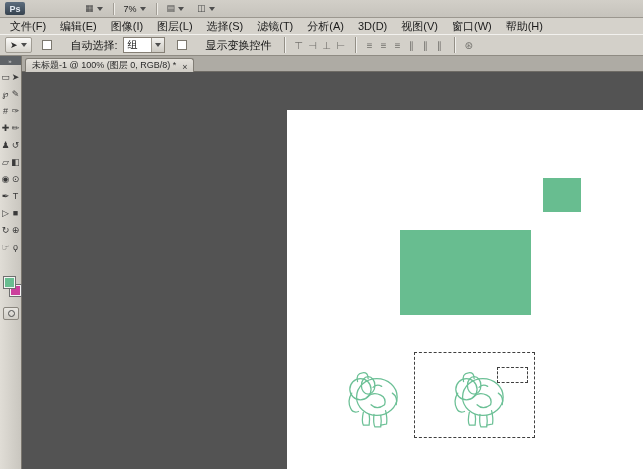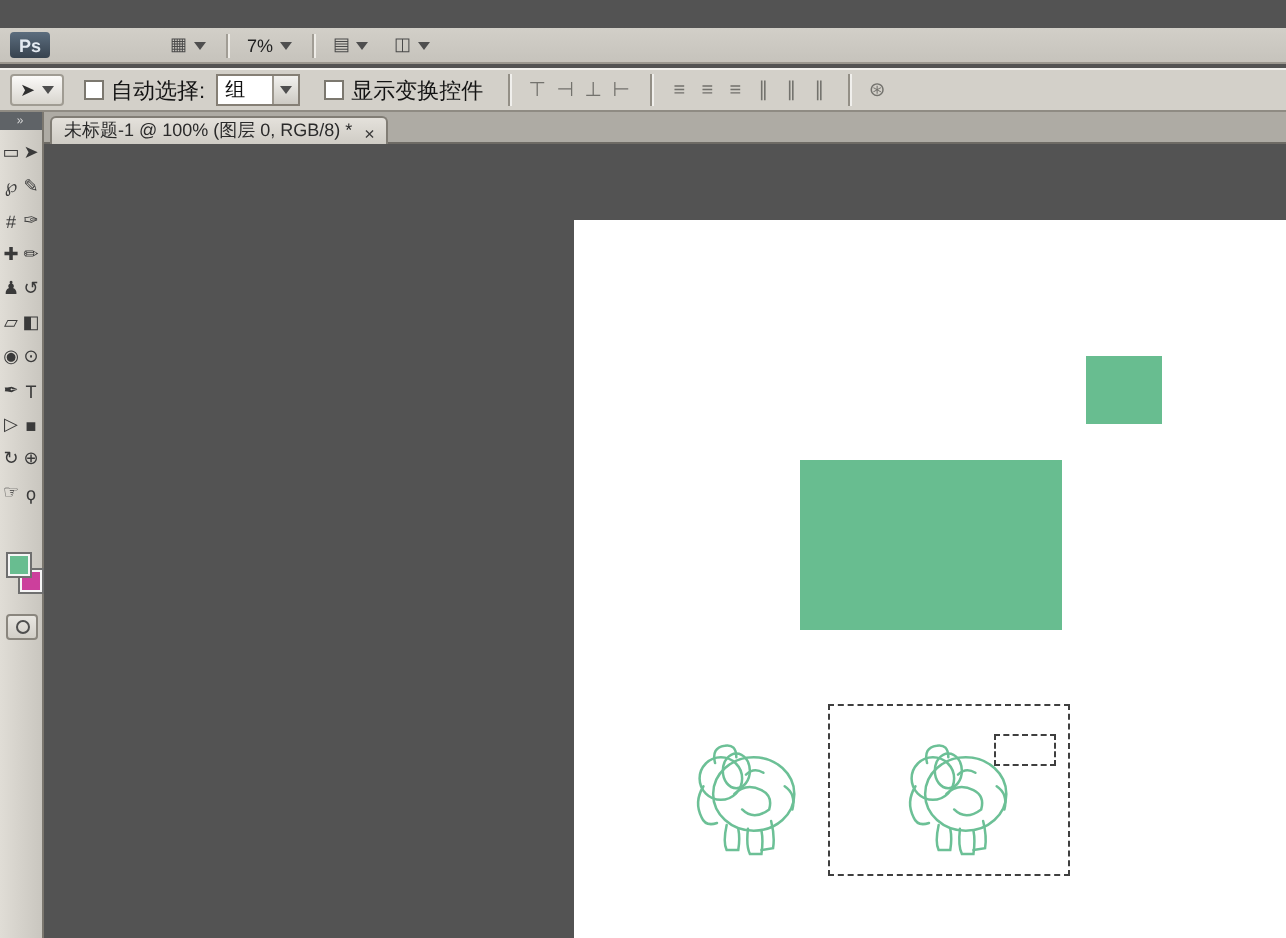--- a/index.html
+++ b/index.html
@@ -8,7 +8,7 @@
   .app { position:relative; width:643px; height:469px; background:#535353; overflow:hidden; }
 
   
-  .titlebar { position:absolute; left:0; top:14px; width:643px; height:18px;
+  .titlebar { position:absolute; left:0; top:0; width:643px; height:18px;
     background:linear-gradient(#d2cfc8,#c6c3bc); border-bottom:1px solid #9b978f;
     display:flex; align-items:center; padding-left:5px; gap:7px; }
   .ps-logo { width:20px; height:13px; border-radius:2px;

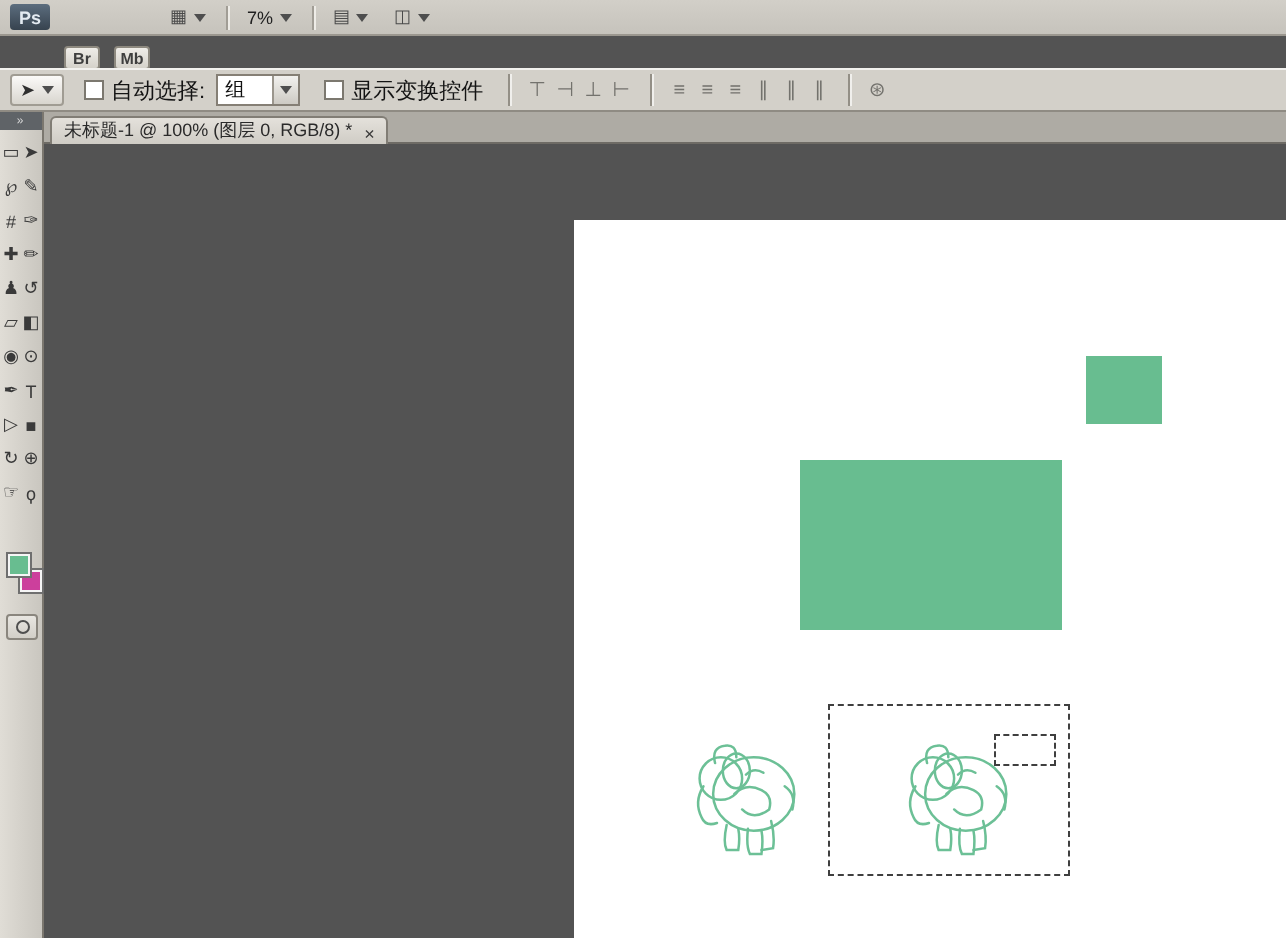--- a/index.html
+++ b/index.html
@@ -111,6 +111,19 @@
     </div>
   </div>
 
+  <div class="menubar">
+    <span class="menu-item">文件(F)</span>
+    <span class="menu-item">编辑(E)</span>
+    <span class="menu-item">图像(I)</span>
+    <span class="menu-item">图层(L)</span>
+    <span class="menu-item">选择(S)</span>
+    <span class="menu-item">滤镜(T)</span>
+    <span class="menu-item">分析(A)</span>
+    <span class="menu-item">3D(D)</span>
+    <span class="menu-item">视图(V)</span>
+    <span class="menu-item">窗口(W)</span>
+    <span class="menu-item">帮助(H)</span>
+  </div>
 
   <div class="optionsbar">
     <div class="tool-preset">

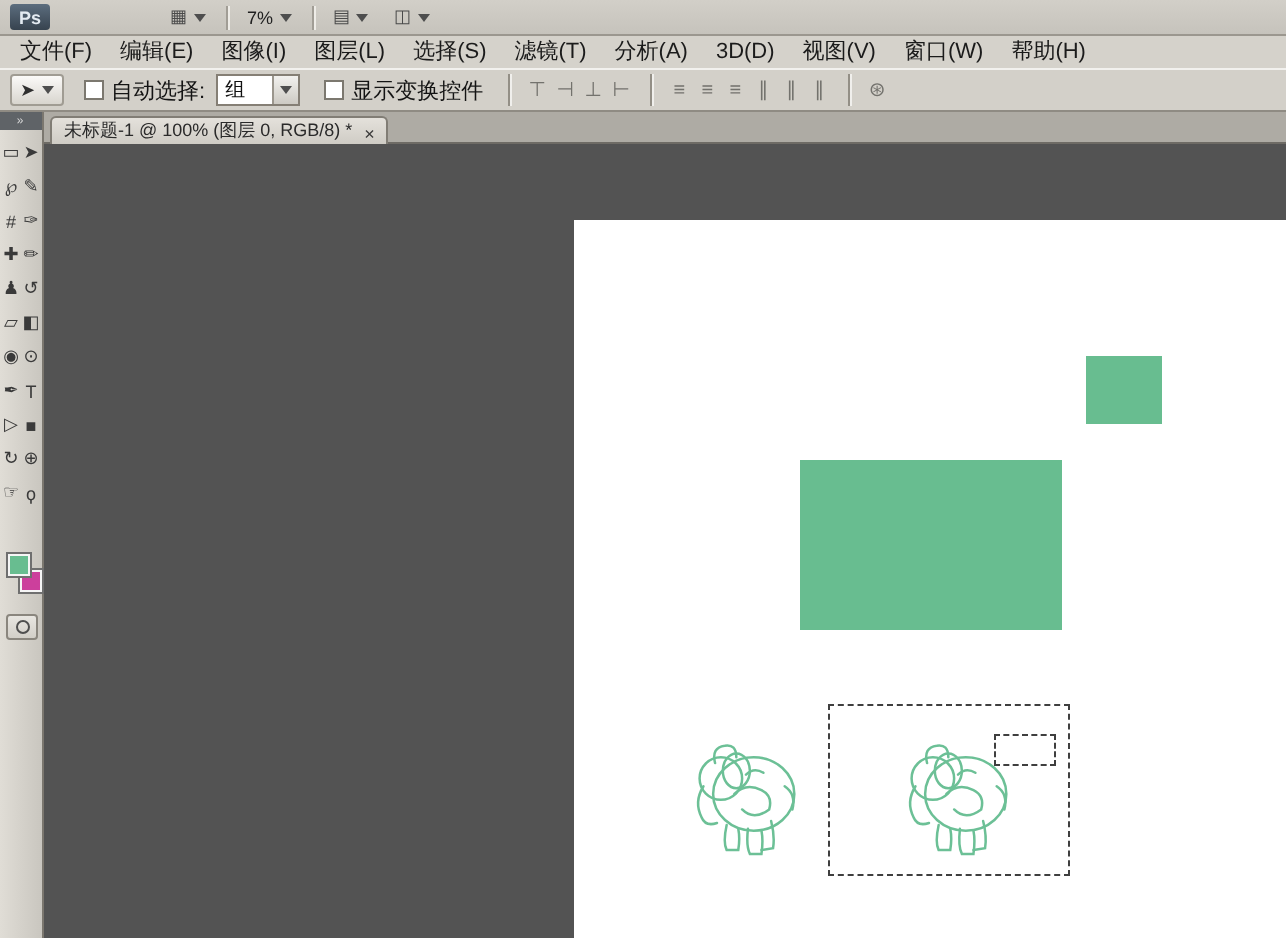--- a/index.html
+++ b/index.html
@@ -36,7 +36,7 @@
     background:linear-gradient(#fbfaf8,#d8d5ce); padding:1px 4px; height:16px; border-radius:2px; margin-right:10px; }
   .tp-icon { font-size:9px; color:#2f2f2f; line-height:1; }
   .checkbox { width:10px; height:10px; background:#fff; border:1px solid #7c786f; margin-right:4px; flex:none; }
-  .opt-label { font-size:11px; color:#141414; margin-right:5px; white-space:nowrap; }
+  .opt-label { font-size:11px; color:#141414; margin-right:5px; white-space:nowrap;margin-left:15px; }
   .dropdown { display:flex; align-items:center; height:16px; width:42px; border:1px solid #857f75;
     background:#fff; margin-right:12px; }
   .dd-value { flex:1; font-size:10px; color:#111; padding-left:4px; }

